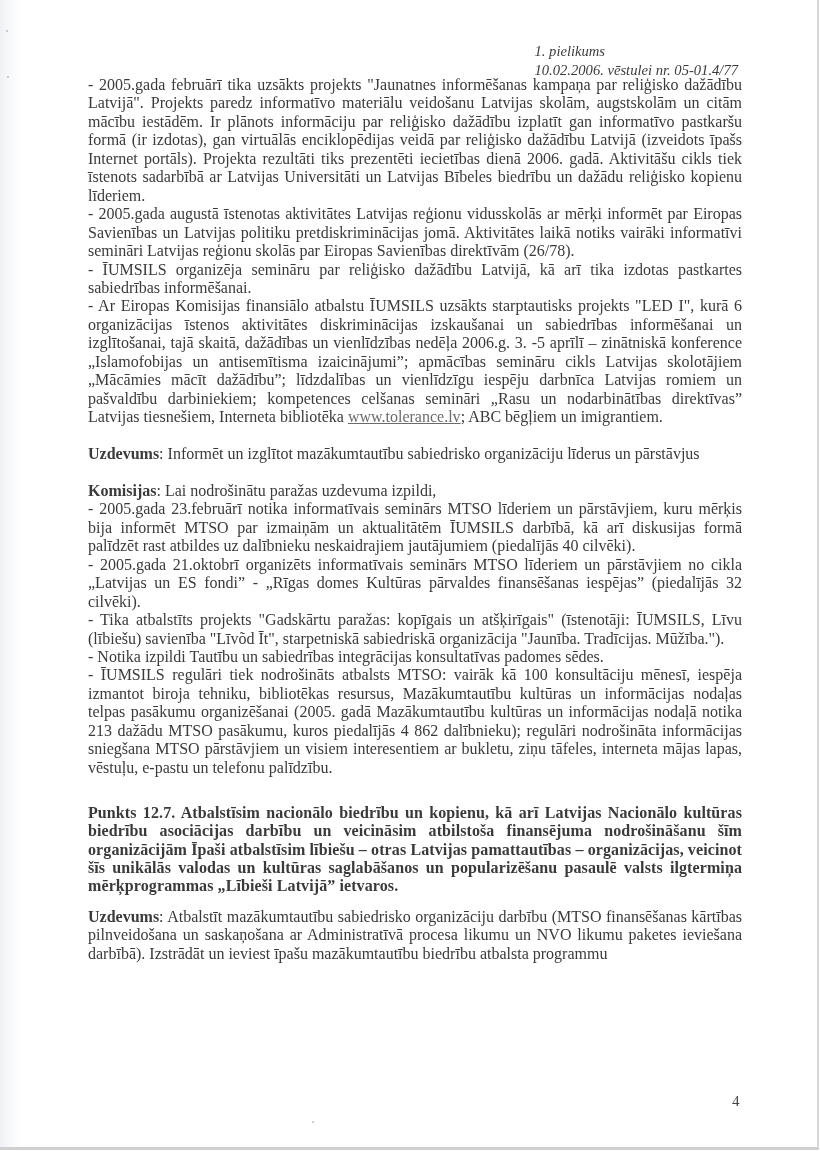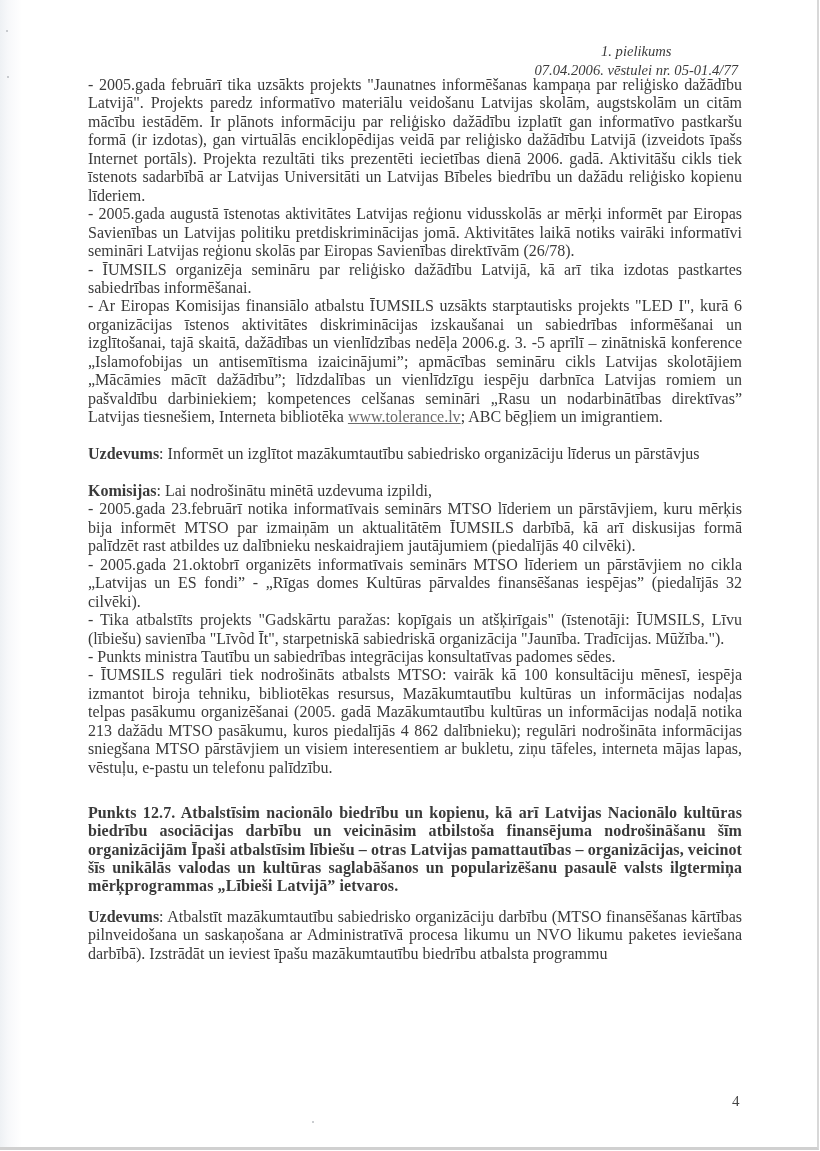--- a/index.html
+++ b/index.html
@@ -35,7 +35,7 @@
       position: absolute;
       right: 79px;
       top: 42px;
-      text-align: center;
+      text-align: left;
       font-style: italic;
       font-size: 14.6px;
       line-height: 18.6px;

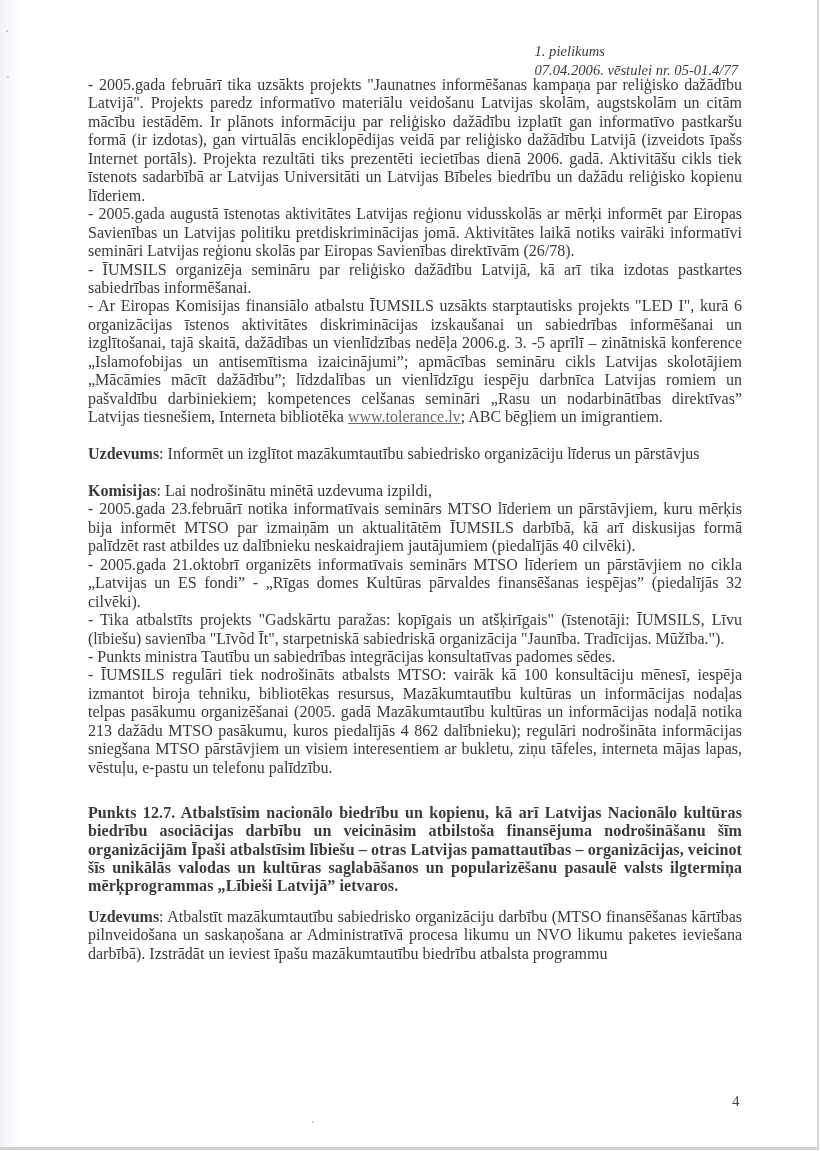--- a/index.html
+++ b/index.html
@@ -86,7 +86,7 @@
 
   <div class="header">
     <div>1. pielikums</div>
-    <div class="ref-num">07.04.2006. vēstulei nr. 05-01.4/77</div>
+    <div class="ref-num">10.02.2006. vēstulei nr. 05-01.4/77</div>
   </div>
 
   <div class="content">

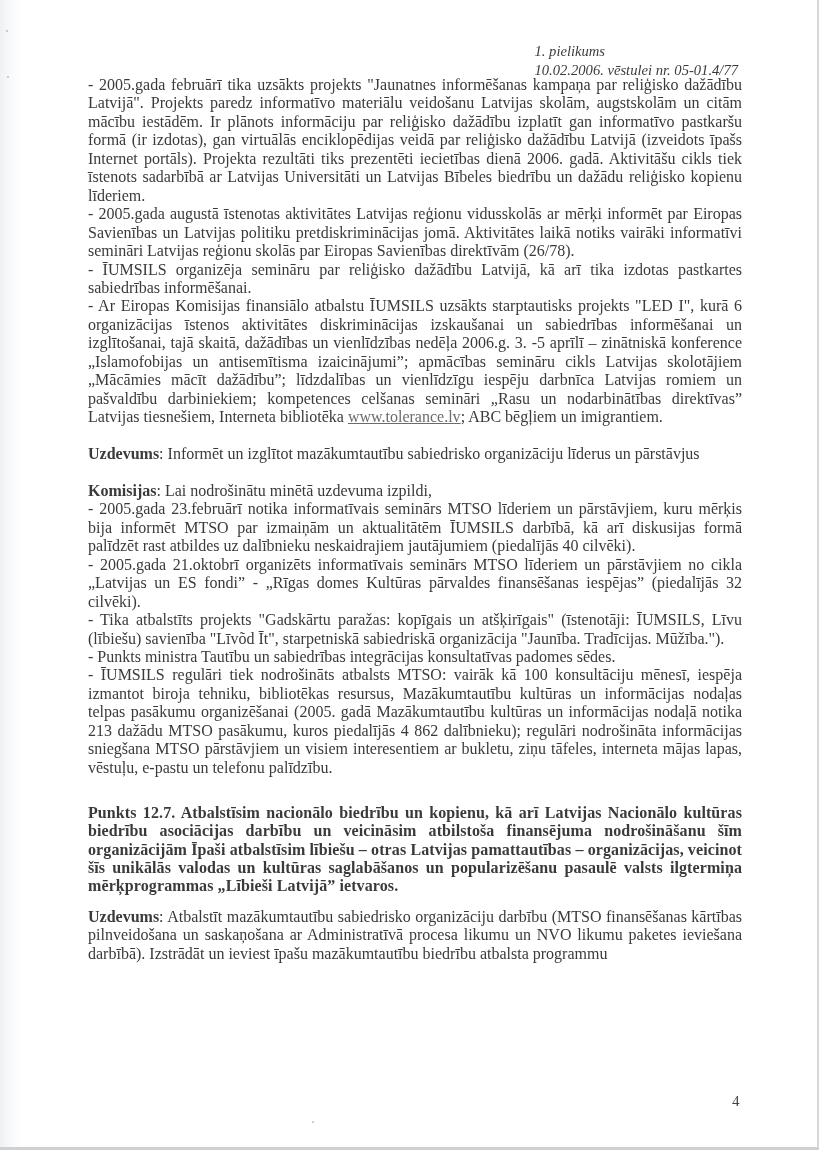--- a/index.html
+++ b/index.html
@@ -102,7 +102,7 @@
 
     <div class="gap"></div>
 
-    <p><span class="label">Komisijas</span><span>: Lai nodrošinātu minētā uzdevuma izpildi,</span></p>
+    <p><span class="label">Komisijas</span><span>: Lai nodrošinātu paražas uzdevuma izpildi,</span></p>
     <p>- 2005.gada 23.februārī notika informatīvais seminārs MTSO līderiem un pārstāvjiem, kuru mērķis bija informēt MTSO par izmaiņām un aktualitātēm ĪUMSILS darbībā, kā arī diskusijas formā palīdzēt rast atbildes uz dalībnieku neskaidrajiem jautājumiem (piedalījās 40 cilvēki).</p>
     <p>- 2005.gada 21.oktobrī organizēts informatīvais seminārs MTSO līderiem un pārstāvjiem no cikla „Latvijas un ES fondi” - „Rīgas domes Kultūras pārvaldes finansēšanas iespējas” (piedalījās 32 cilvēki).</p>
     <p>- Tika atbalstīts projekts "Gadskārtu paražas: kopīgais un atšķirīgais" (īstenotāji: ĪUMSILS, Līvu (lībiešu) savienība "Līvõd Īt", starpetniskā sabiedriskā organizācija "Jaunība. Tradīcijas. Mūžība.").</p>

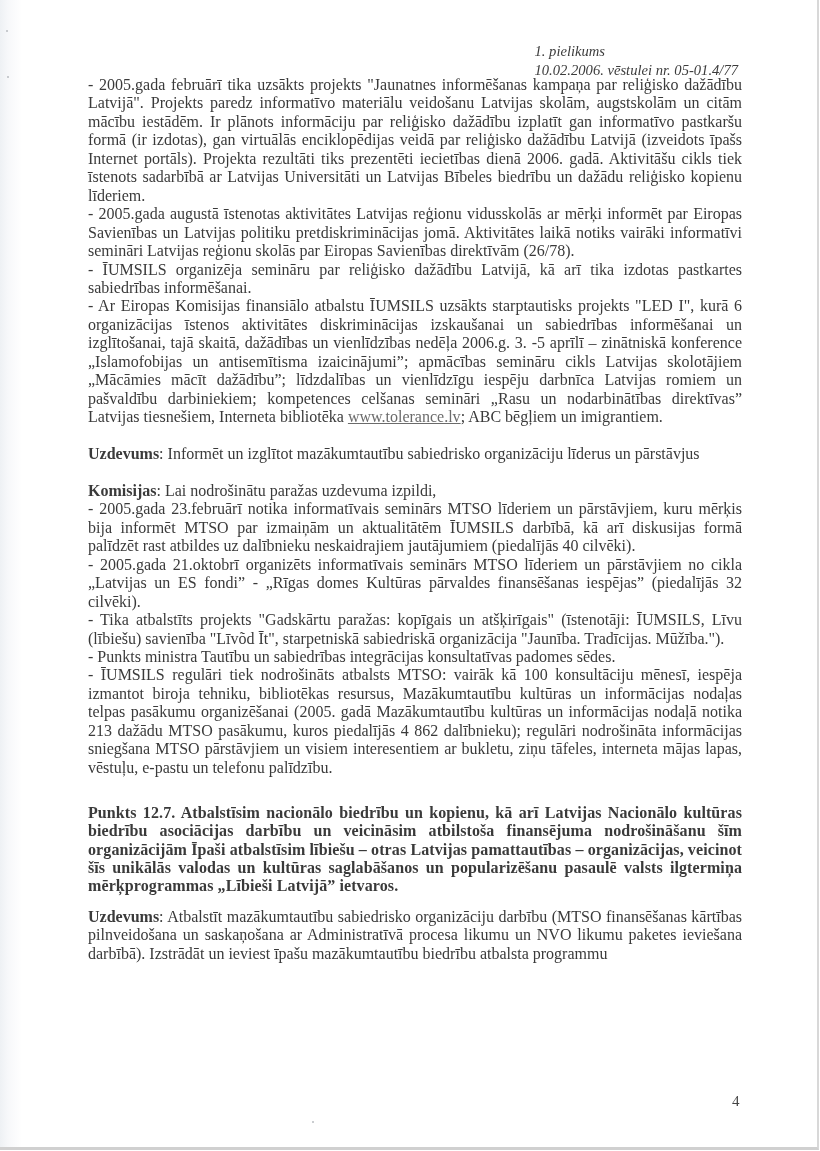--- a/index.html
+++ b/index.html
@@ -106,7 +106,7 @@
     <p>- 2005.gada 23.februārī notika informatīvais seminārs MTSO līderiem un pārstāvjiem, kuru mērķis bija informēt MTSO par izmaiņām un aktualitātēm ĪUMSILS darbībā, kā arī diskusijas formā palīdzēt rast atbildes uz dalībnieku neskaidrajiem jautājumiem (piedalījās 40 cilvēki).</p>
     <p>- 2005.gada 21.oktobrī organizēts informatīvais seminārs MTSO līderiem un pārstāvjiem no cikla „Latvijas un ES fondi” - „Rīgas domes Kultūras pārvaldes finansēšanas iespējas” (piedalījās 32 cilvēki).</p>
     <p>- Tika atbalstīts projekts "Gadskārtu paražas: kopīgais un atšķirīgais" (īstenotāji: ĪUMSILS, Līvu (lībiešu) savienība "Līvõd Īt", starpetniskā sabiedriskā organizācija "Jaunība. Tradīcijas. Mūžība.").</p>
-    <p>- Punkts ministra Tautību un sabiedrības integrācijas konsultatīvas padomes sēdes.</p>
+    <p>- Notika izpildi Tautību un sabiedrības integrācijas konsultatīvas padomes sēdes.</p>
     <p>- ĪUMSILS regulāri tiek nodrošināts atbalsts MTSO: vairāk kā 100 konsultāciju mēnesī, iespēja izmantot biroja tehniku, bibliotēkas resursus, Mazākumtautību kultūras un informācijas nodaļas telpas pasākumu organizēšanai (2005. gadā Mazākumtautību kultūras un informācijas nodaļā notika 213 dažādu MTSO pasākumu, kuros piedalījās 4 862 dalībnieku); regulāri nodrošināta informācijas sniegšana MTSO pārstāvjiem un visiem interesentiem ar bukletu, ziņu tāfeles, interneta mājas lapas, vēstuļu, e-pastu un telefonu palīdzību.</p>
 
     <div class="gap"></div>

